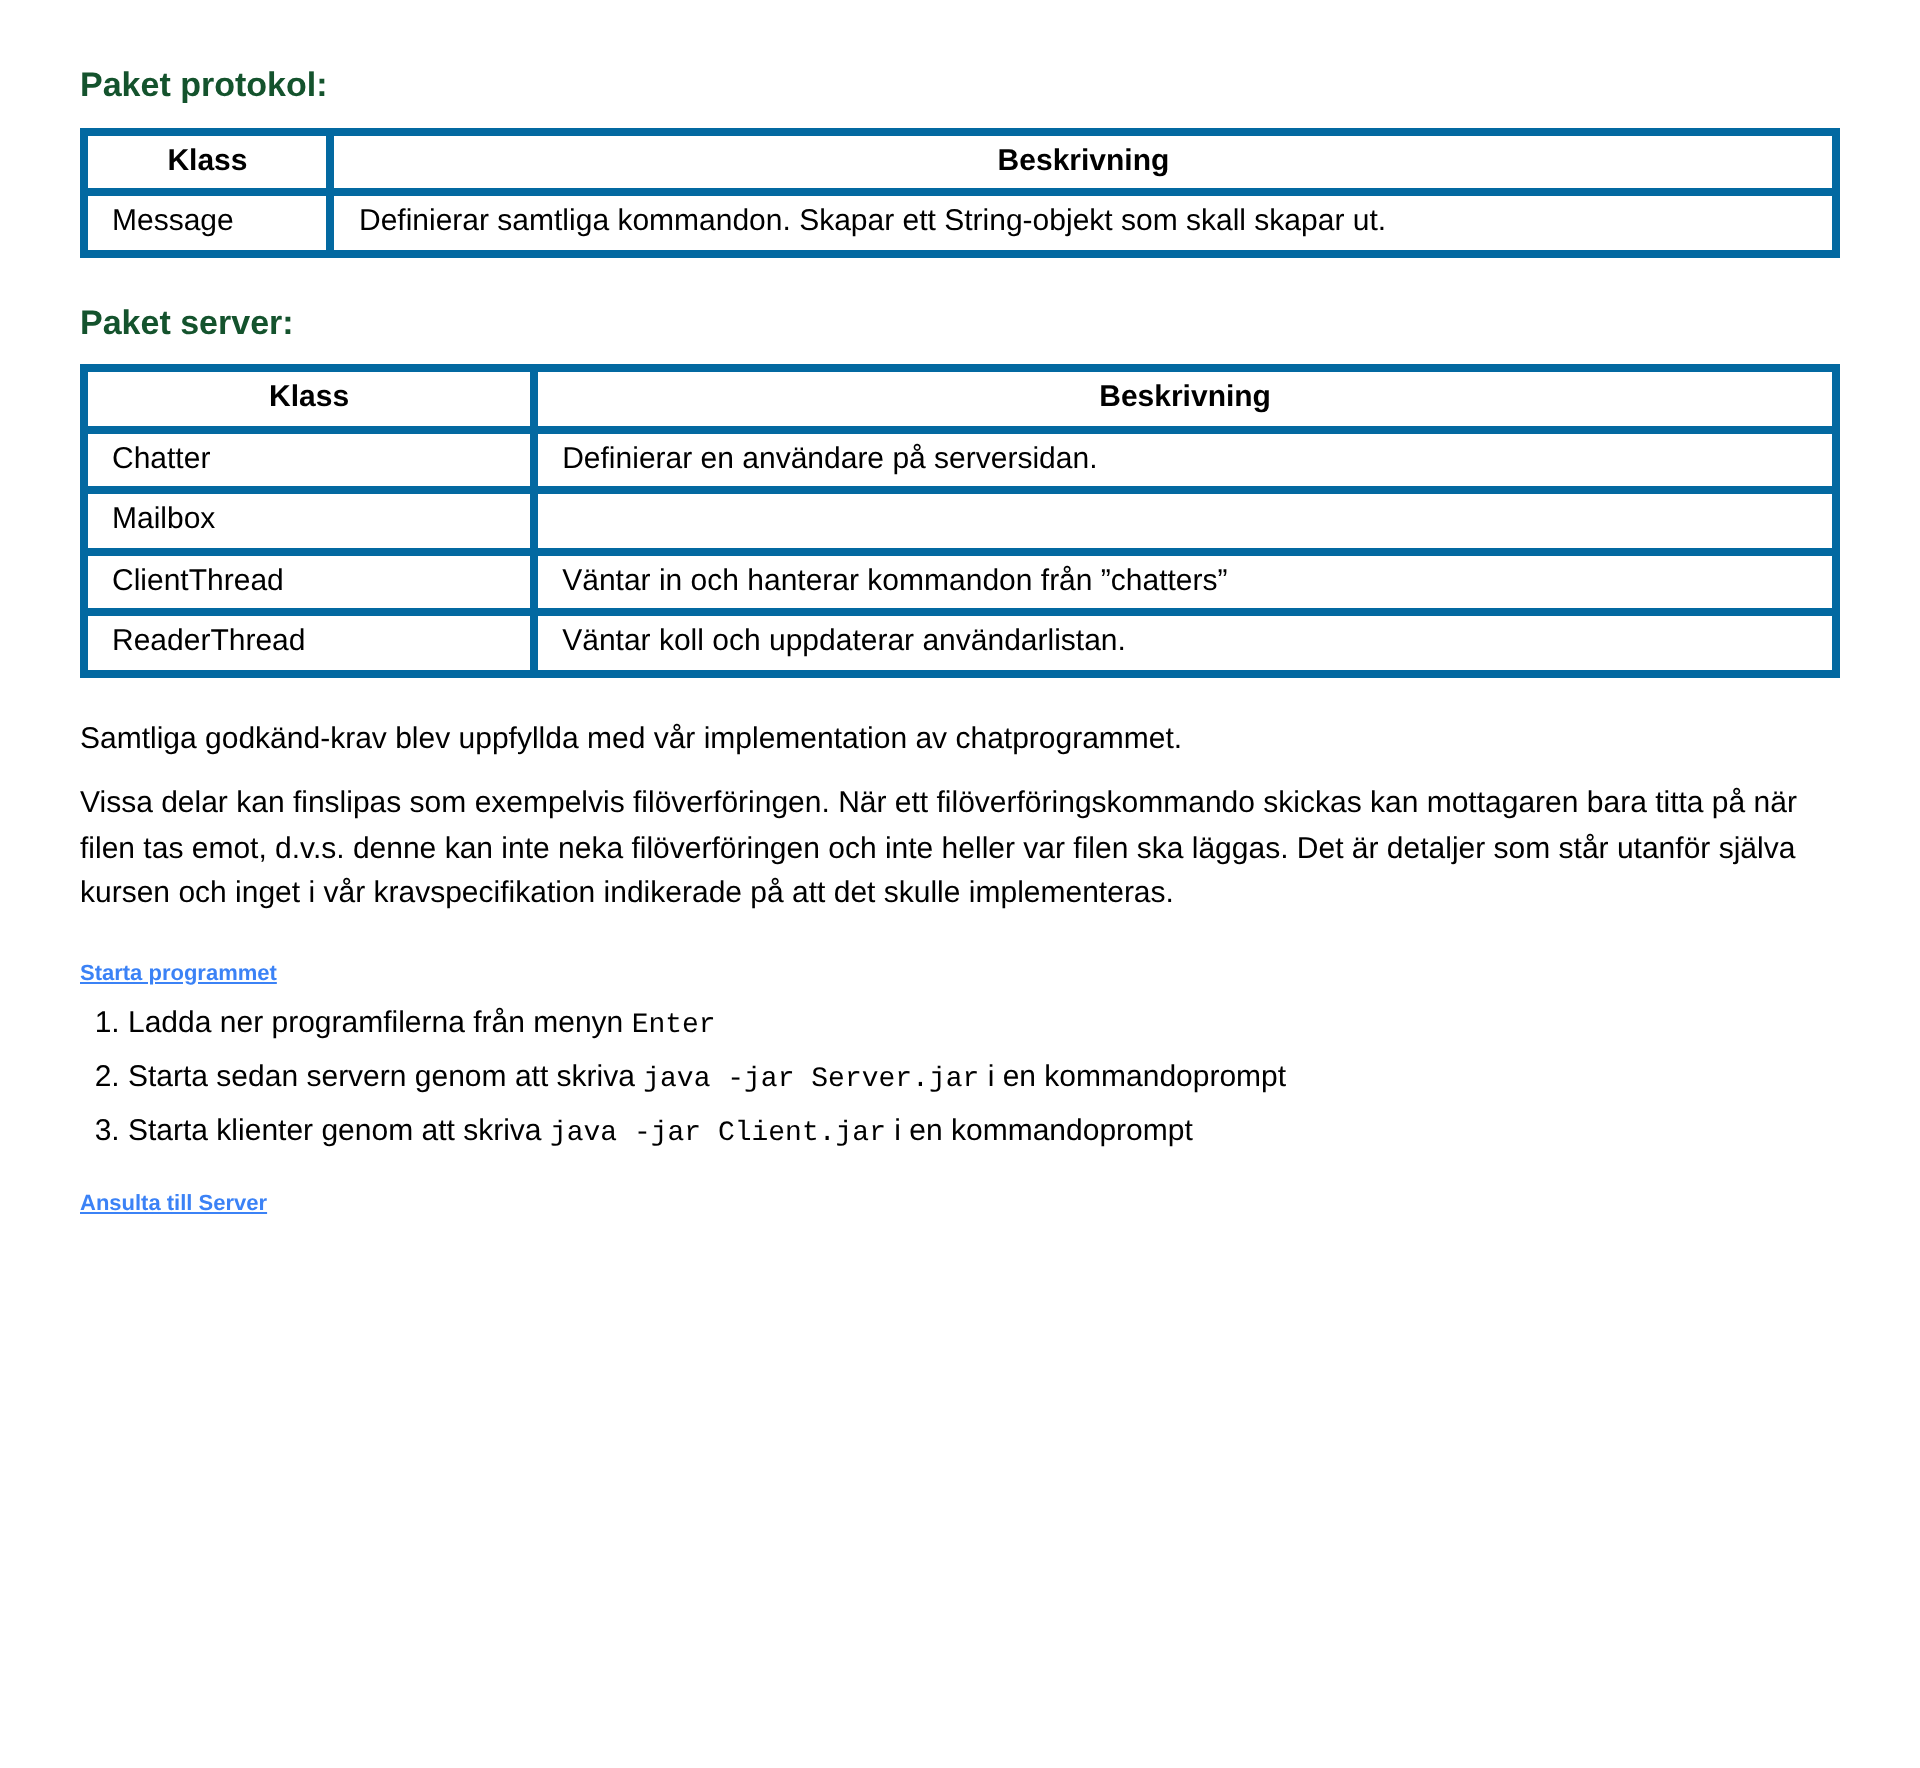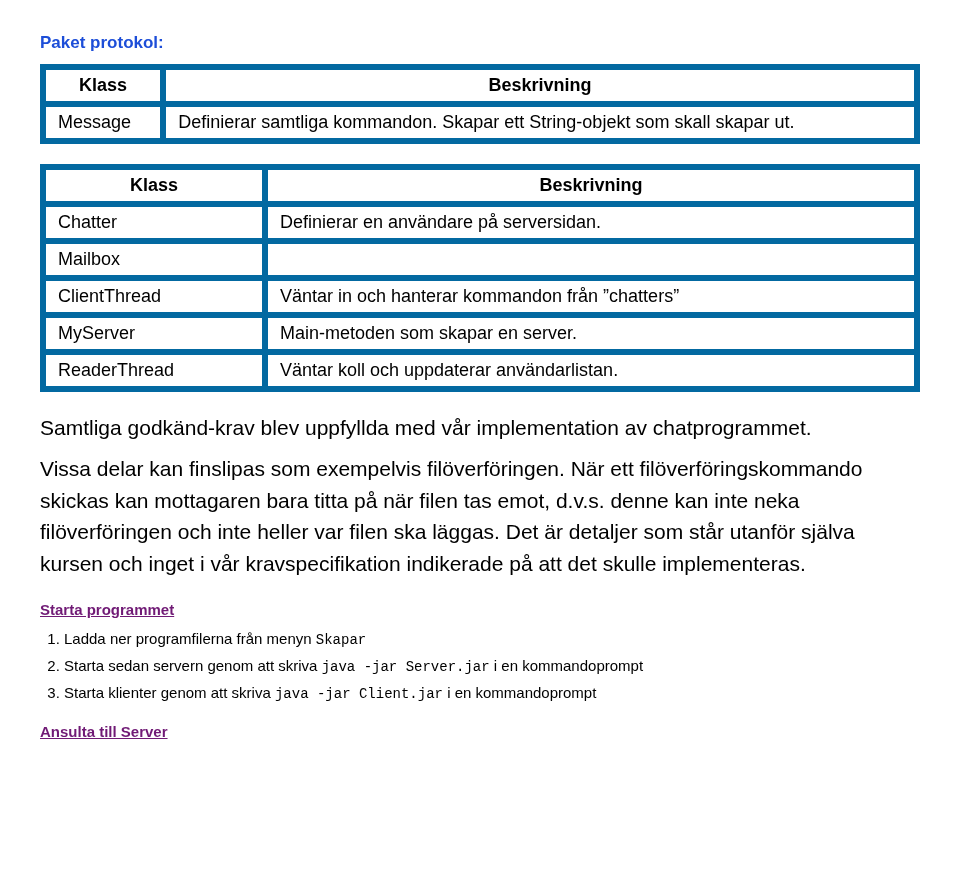--- a/index.html
+++ b/index.html
@@ -18,7 +18,7 @@
     }
 
     h2.section-title {
-      color: #1d4ed8;
+      color: #14532d;
       font-size: 17px;
       font-weight: bold;
       margin-bottom: 8px;

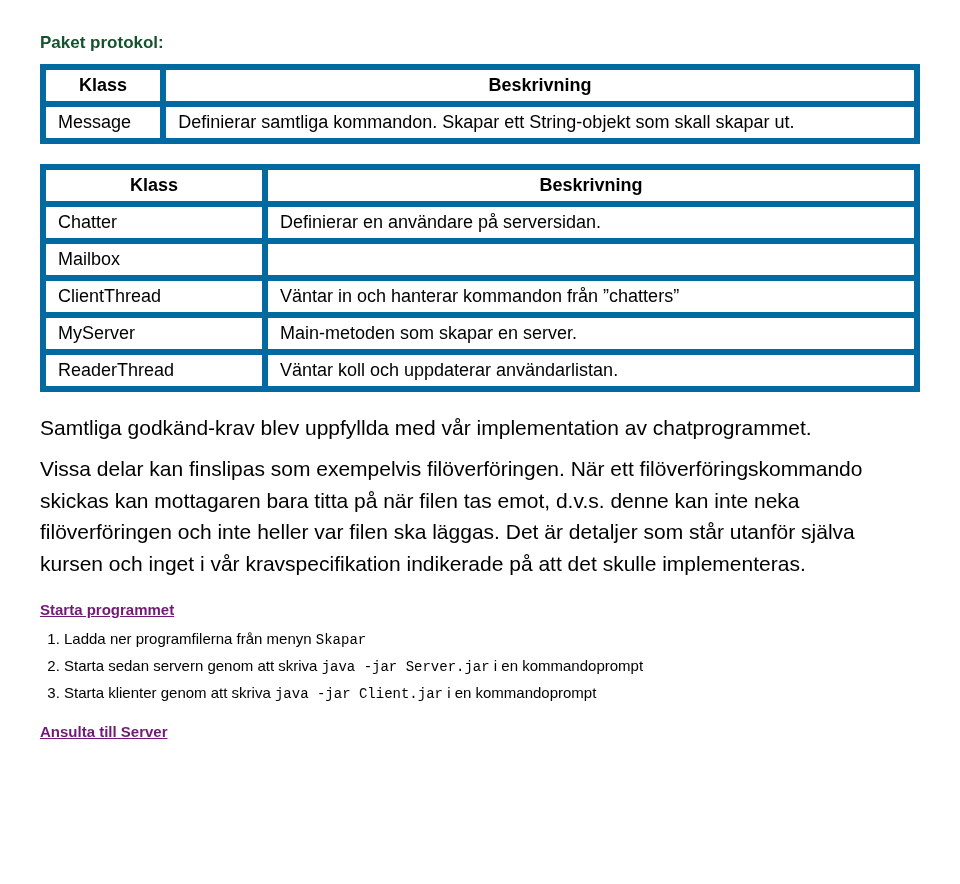--- a/index.html
+++ b/index.html
@@ -43,10 +43,10 @@
     }
 
     table th, table td {
-      border: 6px solid #0369a1;
+      border: 4px solid #0369a1;
       padding: 2px 12px;
       vertical-align: top;
-      font-size: 18px;
+      font-size: 15px;
     }
 
     table th {

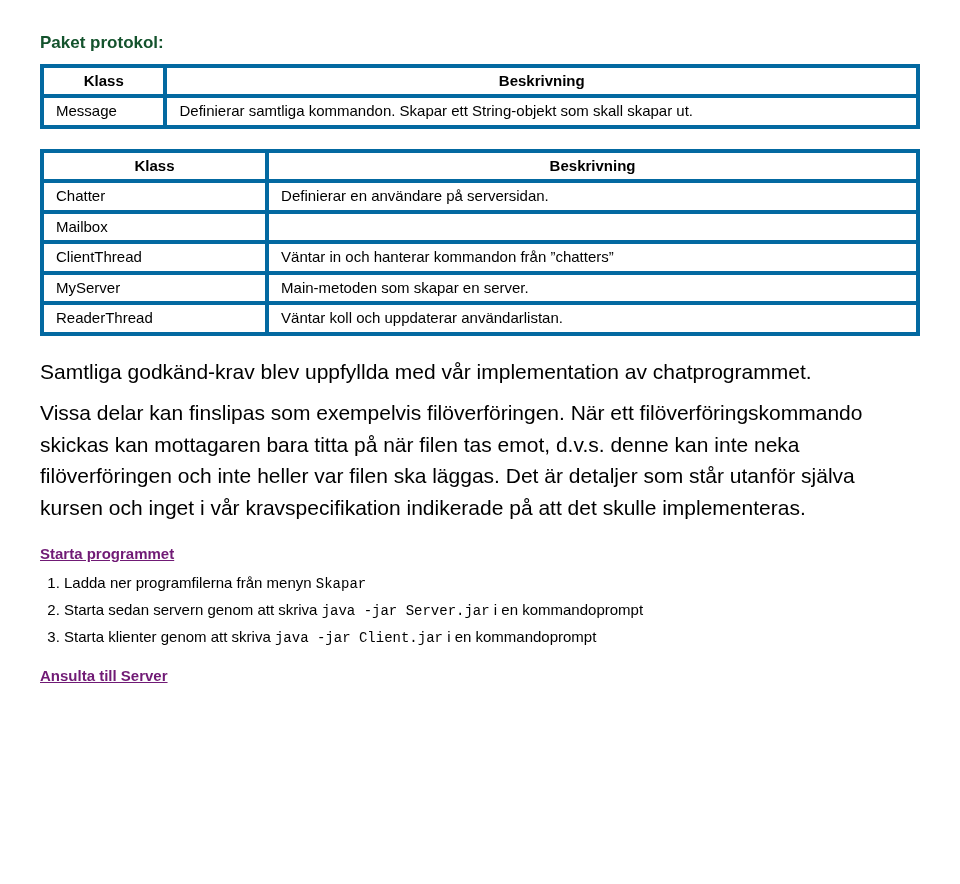--- a/index.html
+++ b/index.html
@@ -100,6 +100,7 @@
 </div>
 
 <div class="section">
+  <h2 class="section-title">Paket server:</h2>
   <table>
     <thead>
       <tr>

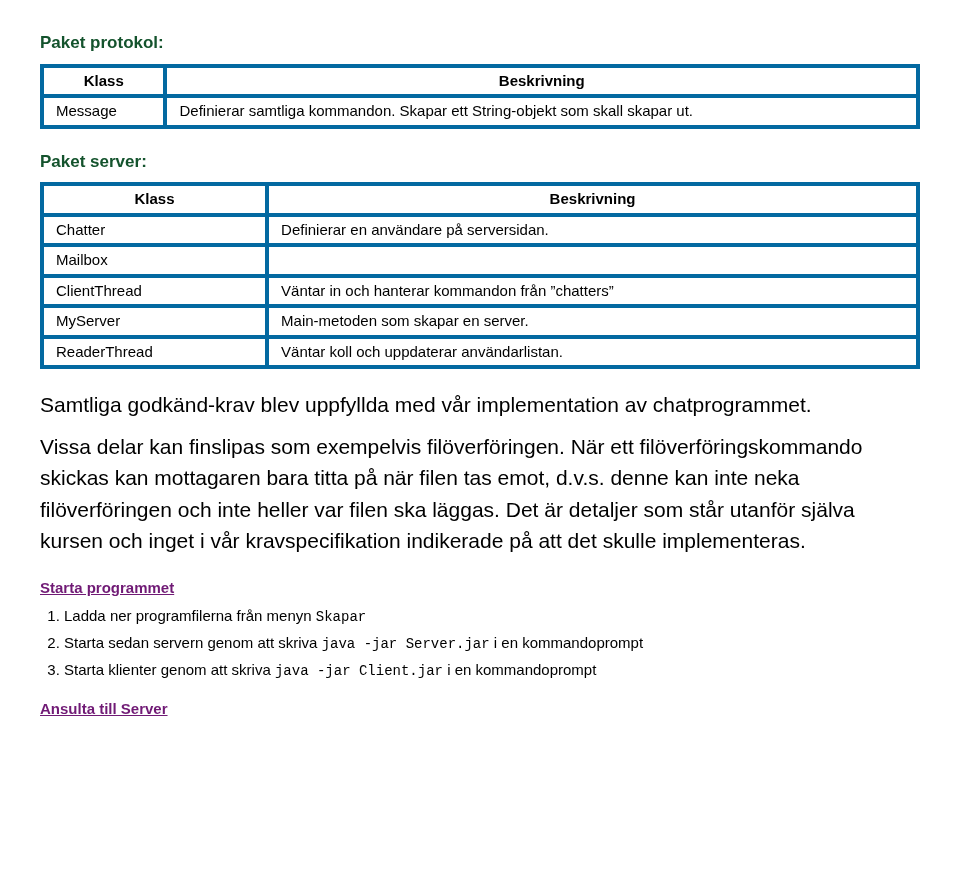--- a/index.html
+++ b/index.html
@@ -122,10 +122,6 @@
           <td>Väntar in och hanterar kommandon från ”chatters”</td>
         </tr>
         <tr>
-          <td>MyServer</td>
-          <td>Main-metoden som skapar en server.</td>
-        </tr>
-        <tr>
           <td>ReaderThread</td>
           <td>Väntar koll och uppdaterar användarlistan.</td>
         </tr>

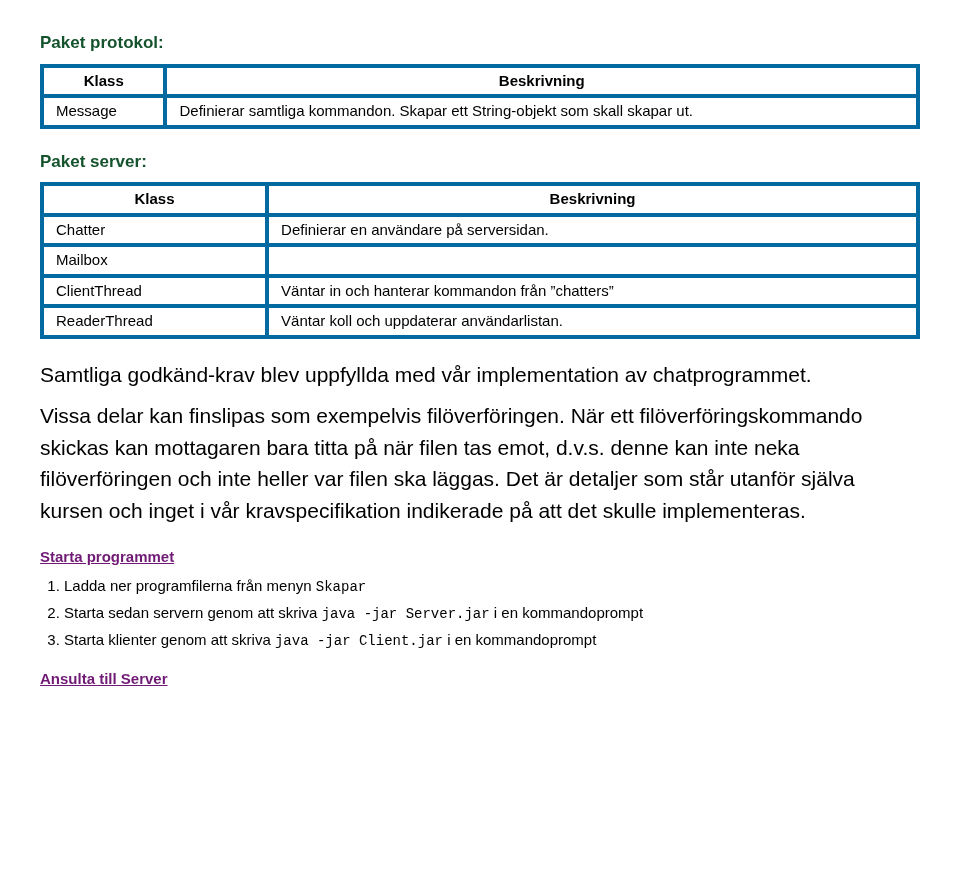--- a/index.html
+++ b/index.html
@@ -56,7 +56,7 @@
 
     .paragraph {
       margin-bottom: 10px;
-      font-size: 21px;
+      font-size: 15px;
     }
 
     .list-section {

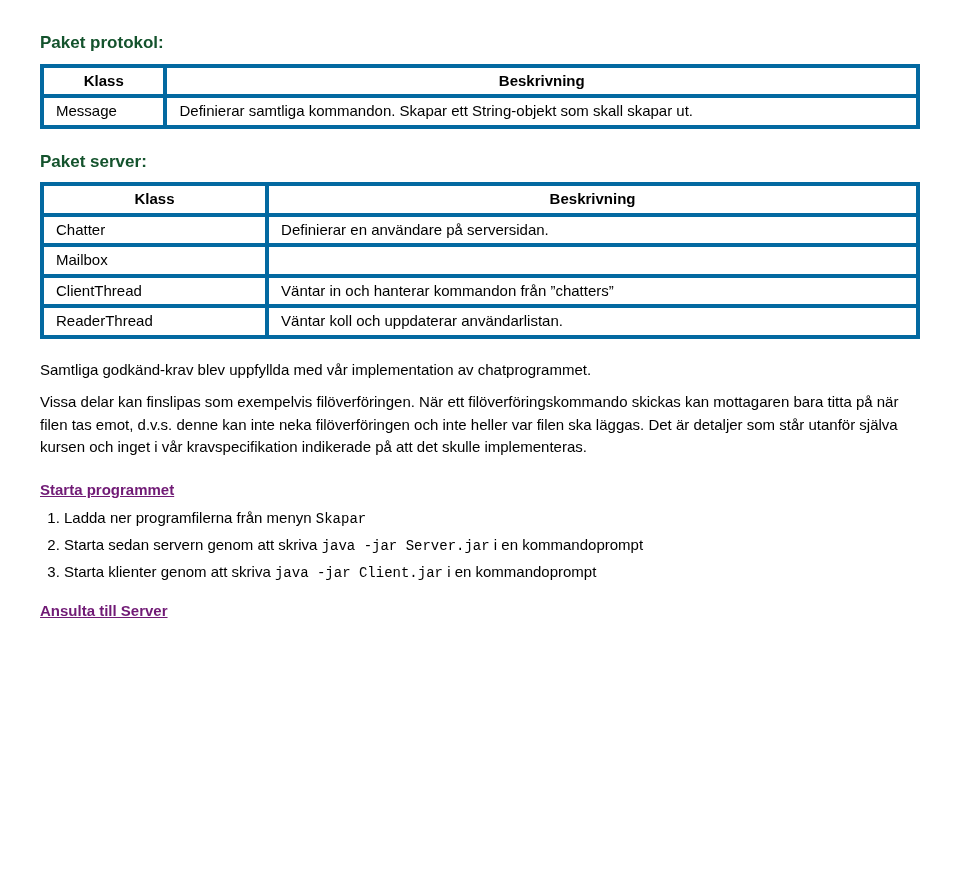--- a/index.html
+++ b/index.html
@@ -25,8 +25,8 @@
     }
 
     h3.subsection-title {
-      color: #701a75;
-      font-size: 15px;
+      color: #3b82f6;
+      font-size: 11px;
       font-weight: bold;
       margin-bottom: 6px;
       text-decoration: underline;

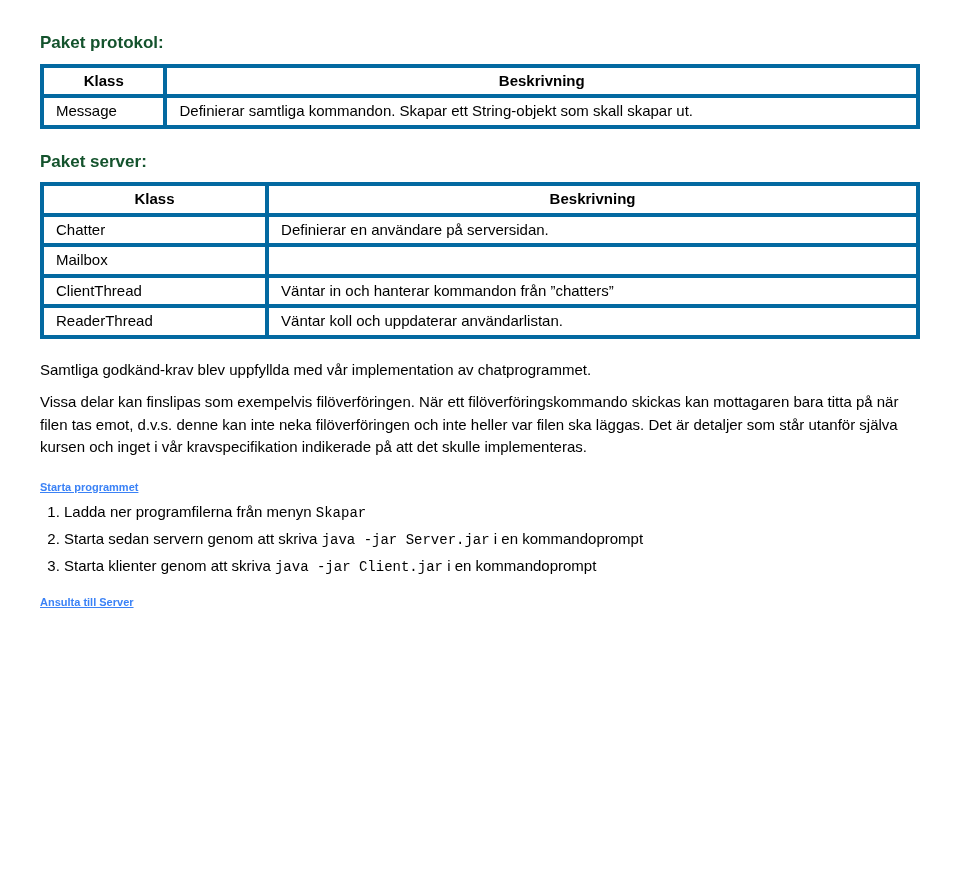--- a/index.html
+++ b/index.html
@@ -141,7 +141,7 @@
   <div class="list-section">
     <h3 class="subsection-title">Starta programmet</h3>
     <ol id="starta-programmet-list">
-        <li>Ladda ner programfilerna från menyn <code>Skapar</code></li>
+        <li>Ladda ner programfilerna från menyn <code>Enter</code></li>
         <li>Starta sedan servern genom att skriva <code>java -jar Server.jar</code> i en kommandoprompt</li>
         <li>Starta klienter genom att skriva <code>java -jar Client.jar</code> i en kommandoprompt</li>
       </ol>

